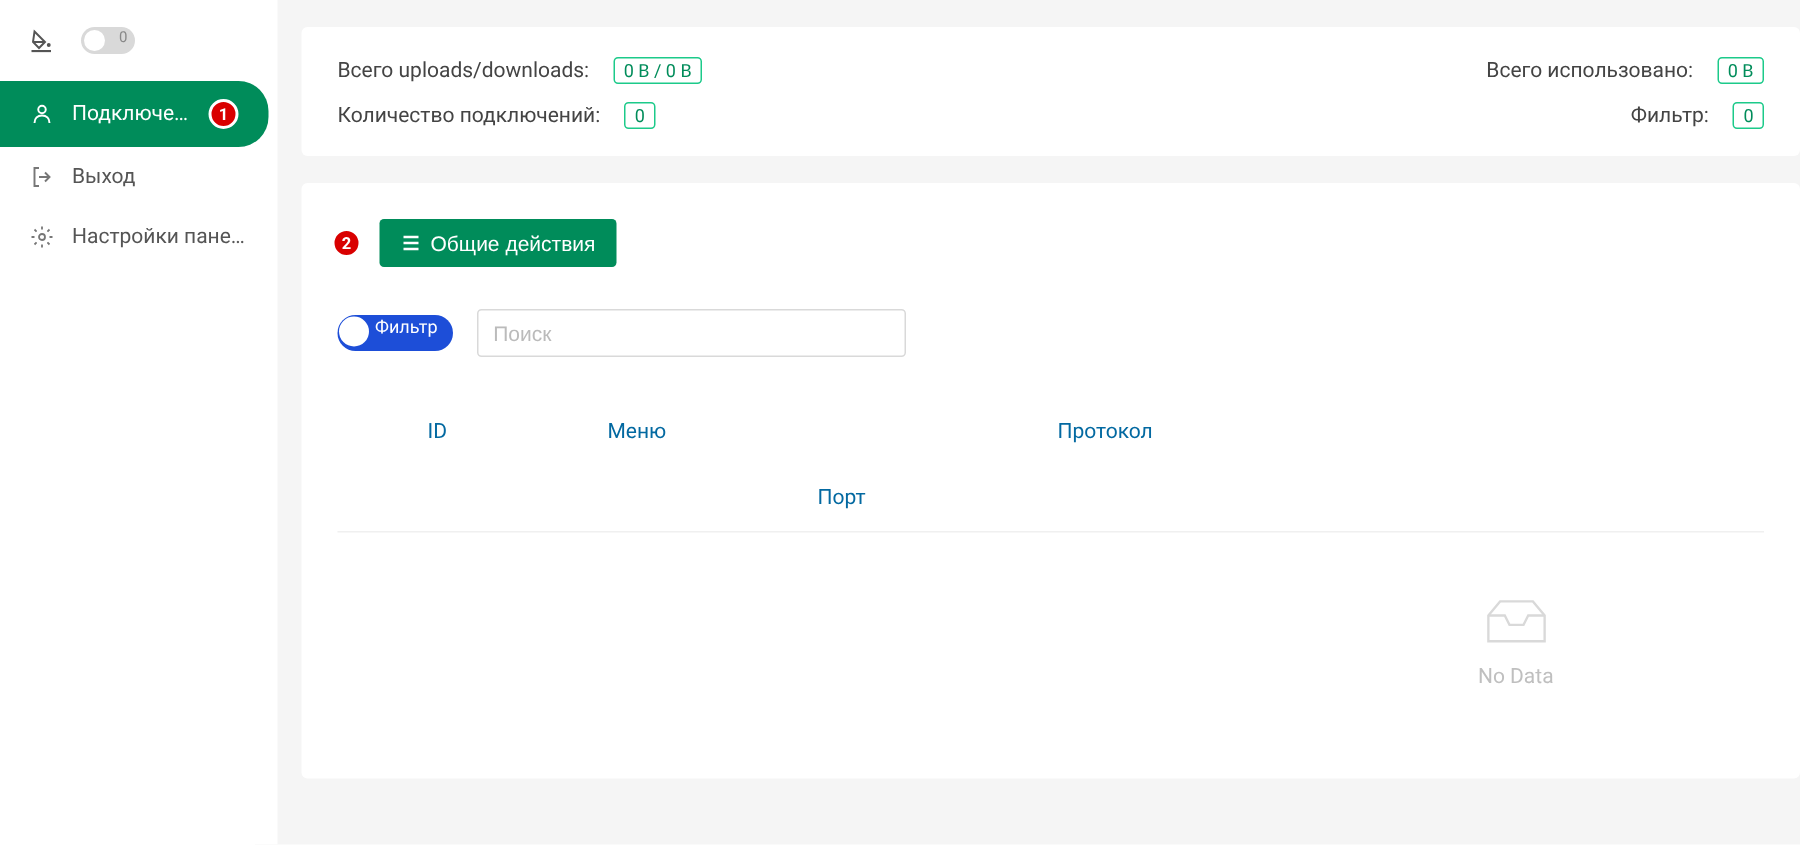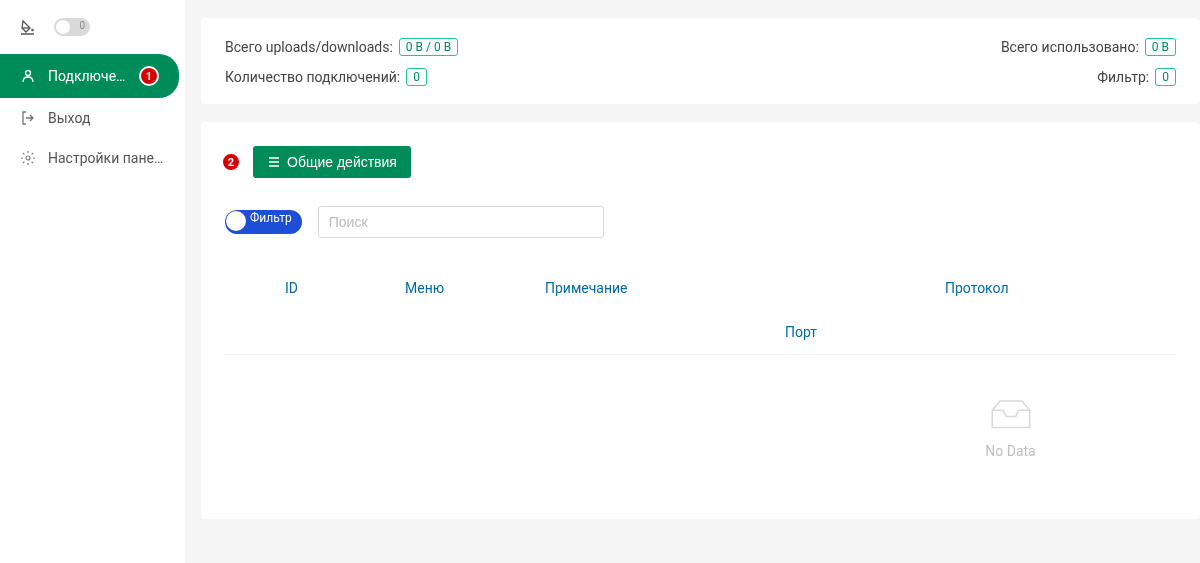--- a/index.html
+++ b/index.html
@@ -24,7 +24,7 @@
 .stats-card { padding: 20px 24px 18px 24px; margin-top: 18px; }
 .stats-row { display: flex; justify-content: space-between; align-items: center; margin-bottom: 12px; font-size: 14px; color: #444; }
 .stats-row:last-child { margin-bottom: 0; }
-.stats-left, .stats-right { display: flex; align-items: center; gap: 6px; }
+.stats-left, .stats-right { display: flex; align-items: center; gap: 16px; }
 .pill { border: 1px solid #1cca8a; color: #008c5a; border-radius: 3px; padding: 1px 6px; font-size: 12px; }
 .actions-card { padding: 24px 24px 40px 24px; }
 .btn-row { display: flex; align-items: center; gap: 8px; margin-bottom: 28px; }

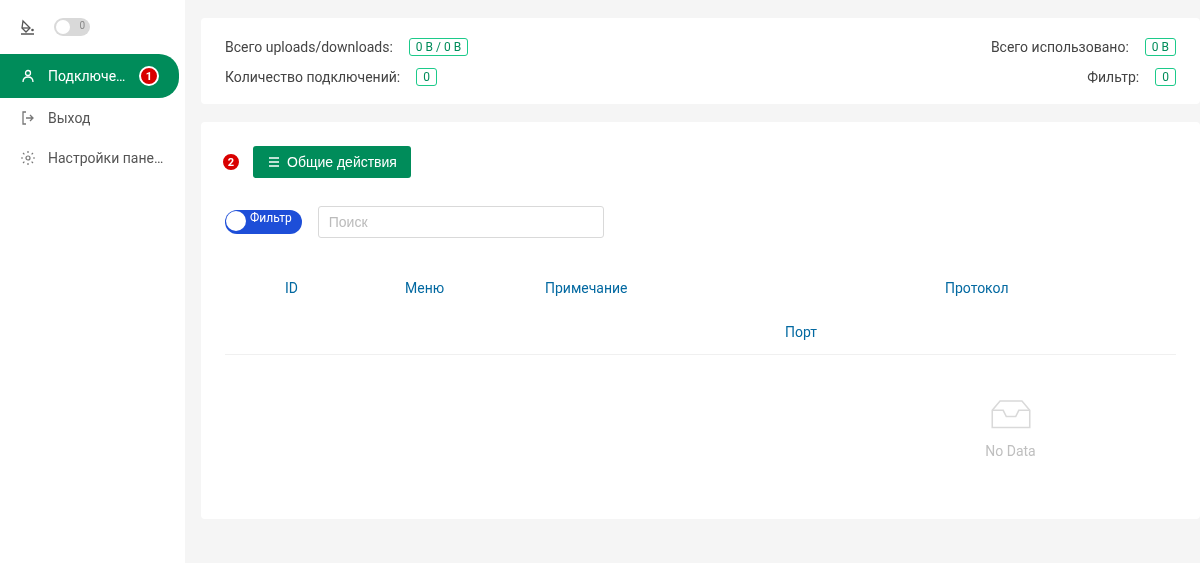--- a/index.html
+++ b/index.html
@@ -153,7 +153,6 @@
         <div class="col-blank"></div>
         <div class="col-id">ID</div>
         <div class="col-menu">Меню</div>
-        <div class="col-note">Примечание</div>
         <div class="col-port">Порт</div>
         <div class="col-proto">Протокол</div>
       </div>

